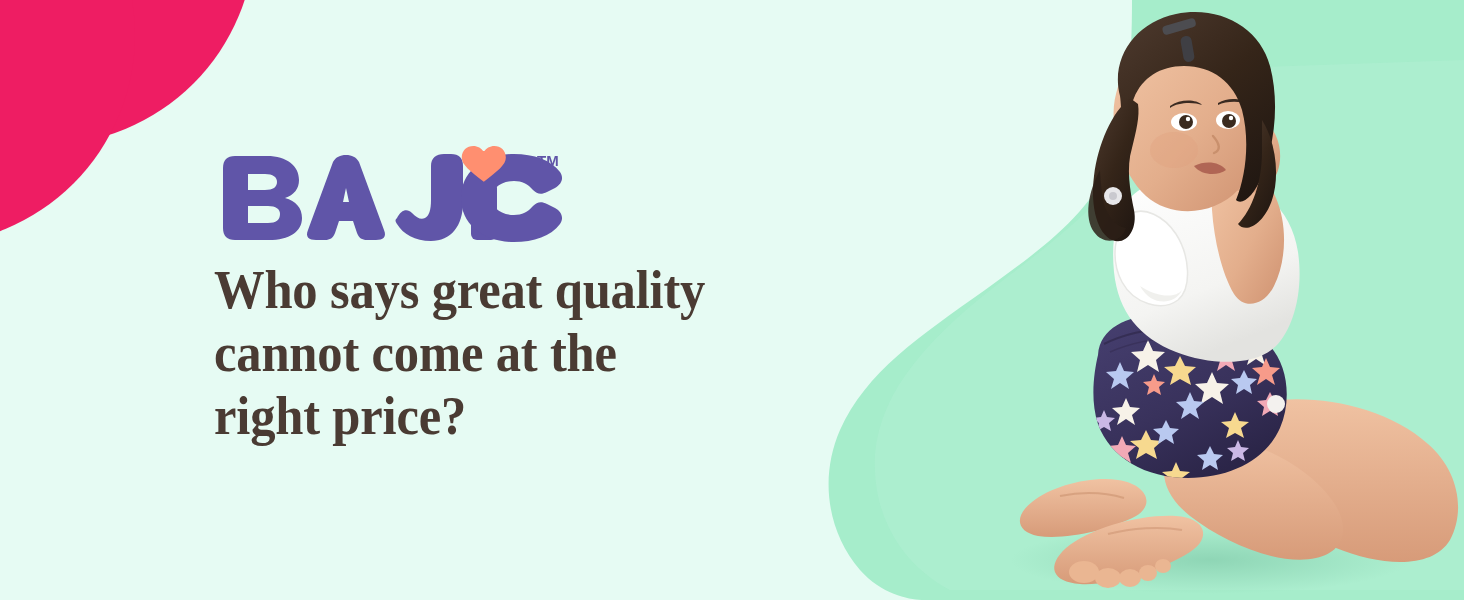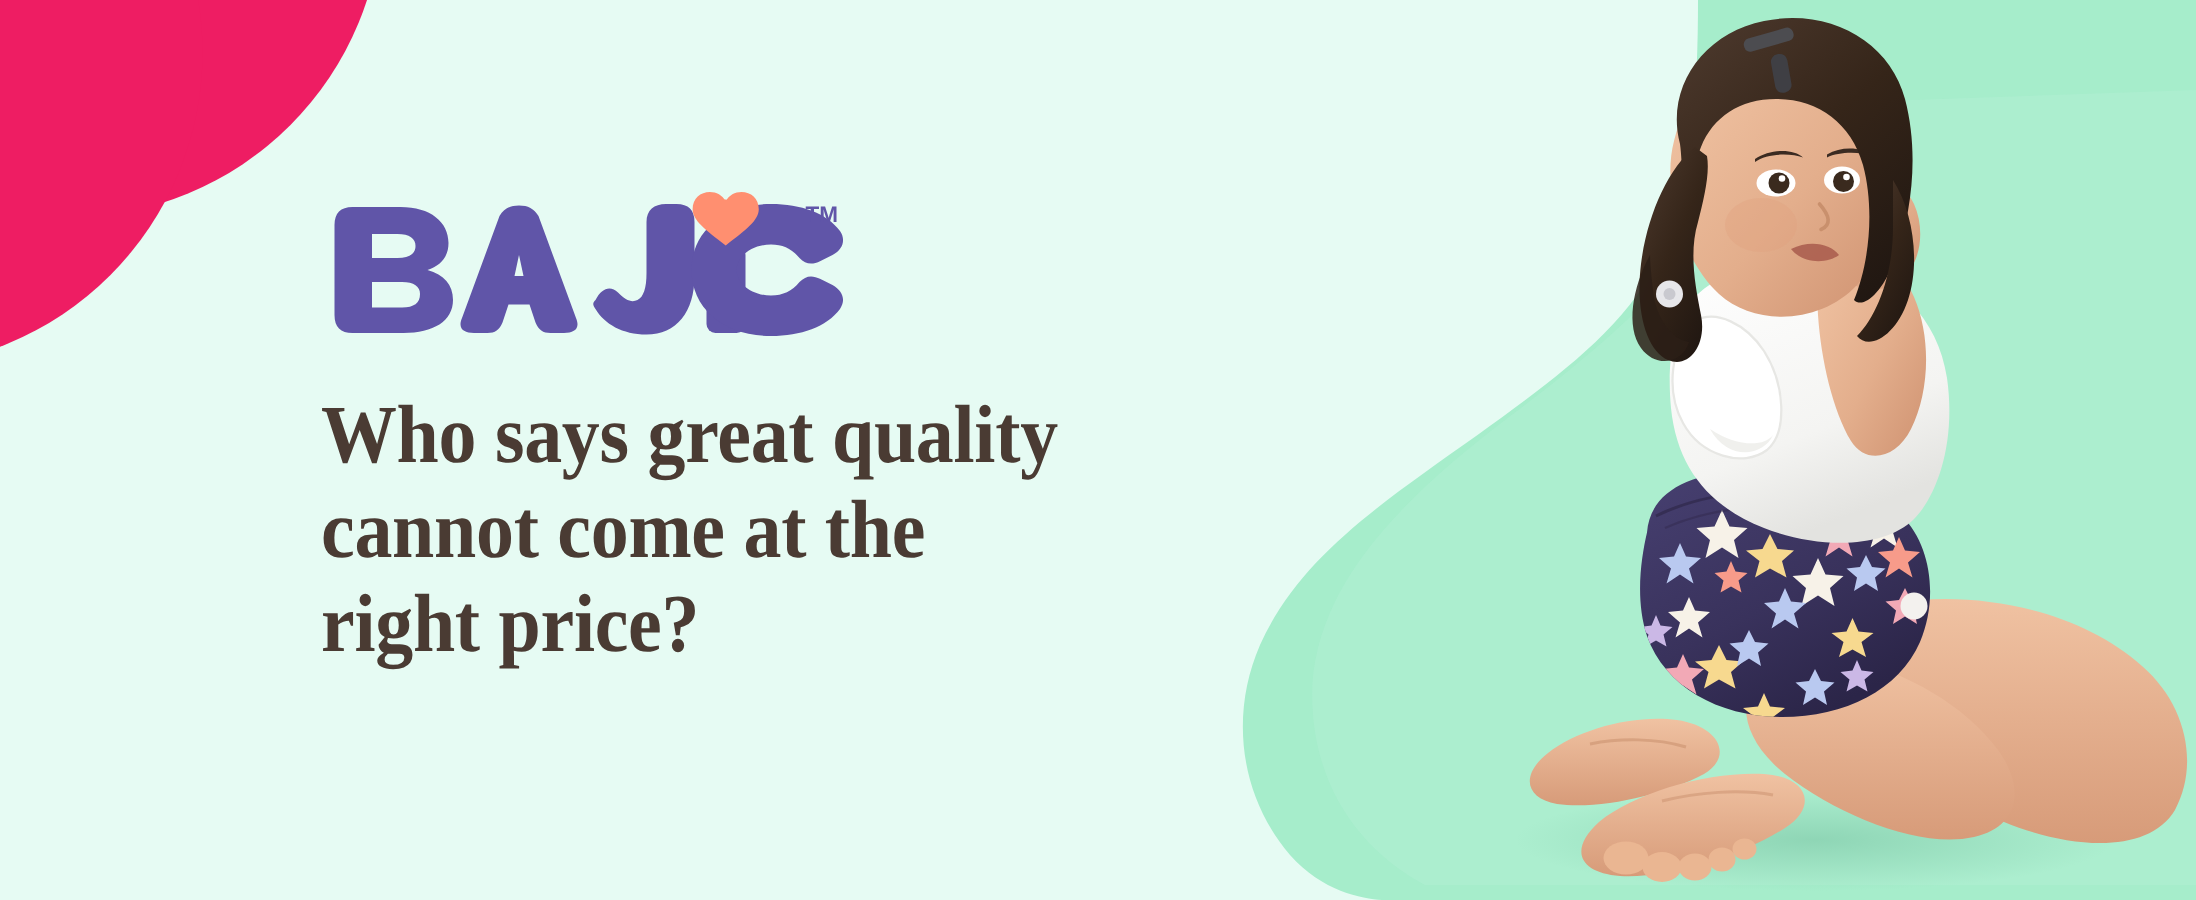--- a/index.html
+++ b/index.html
@@ -30,7 +30,7 @@
   #logo-block {
     position: absolute;
     left: 215px;
-    top: 126px;
+    top: 144px;
     width: 360px;
     height: 100px;
   }

